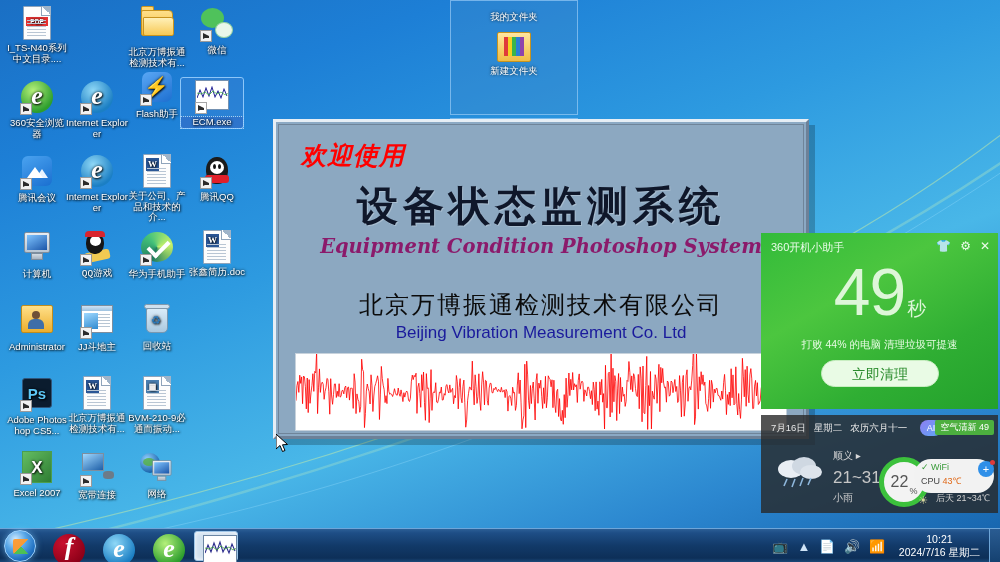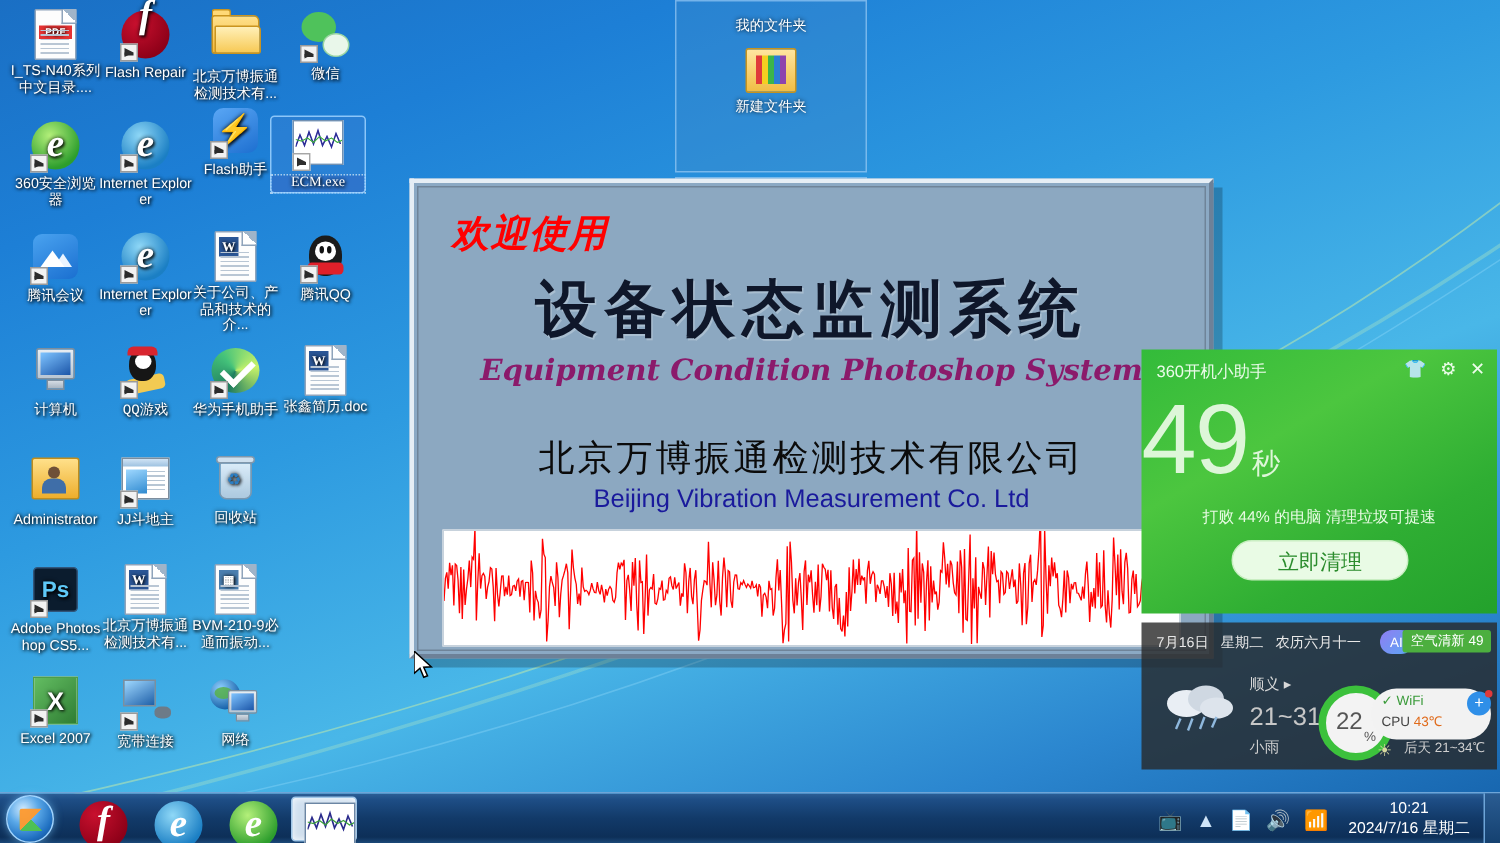--- a/index.html
+++ b/index.html
@@ -328,13 +328,6 @@
       </div>
       <span class="lbl">I_TS-N40系列中文目录....</span>
     </div>
-    <div class="dicon" style="left: 66px; top: 4px;">
-      <div class="glyph">
-        <div class="art-flash"></div>
-        <div class="sc-arrow"></div>
-      </div>
-      <span class="lbl">Flash Repair</span>
-    </div>
     <div class="dicon" style="left: 126px; top: 4px;">
       <div class="glyph">
         <div class="art-folder">

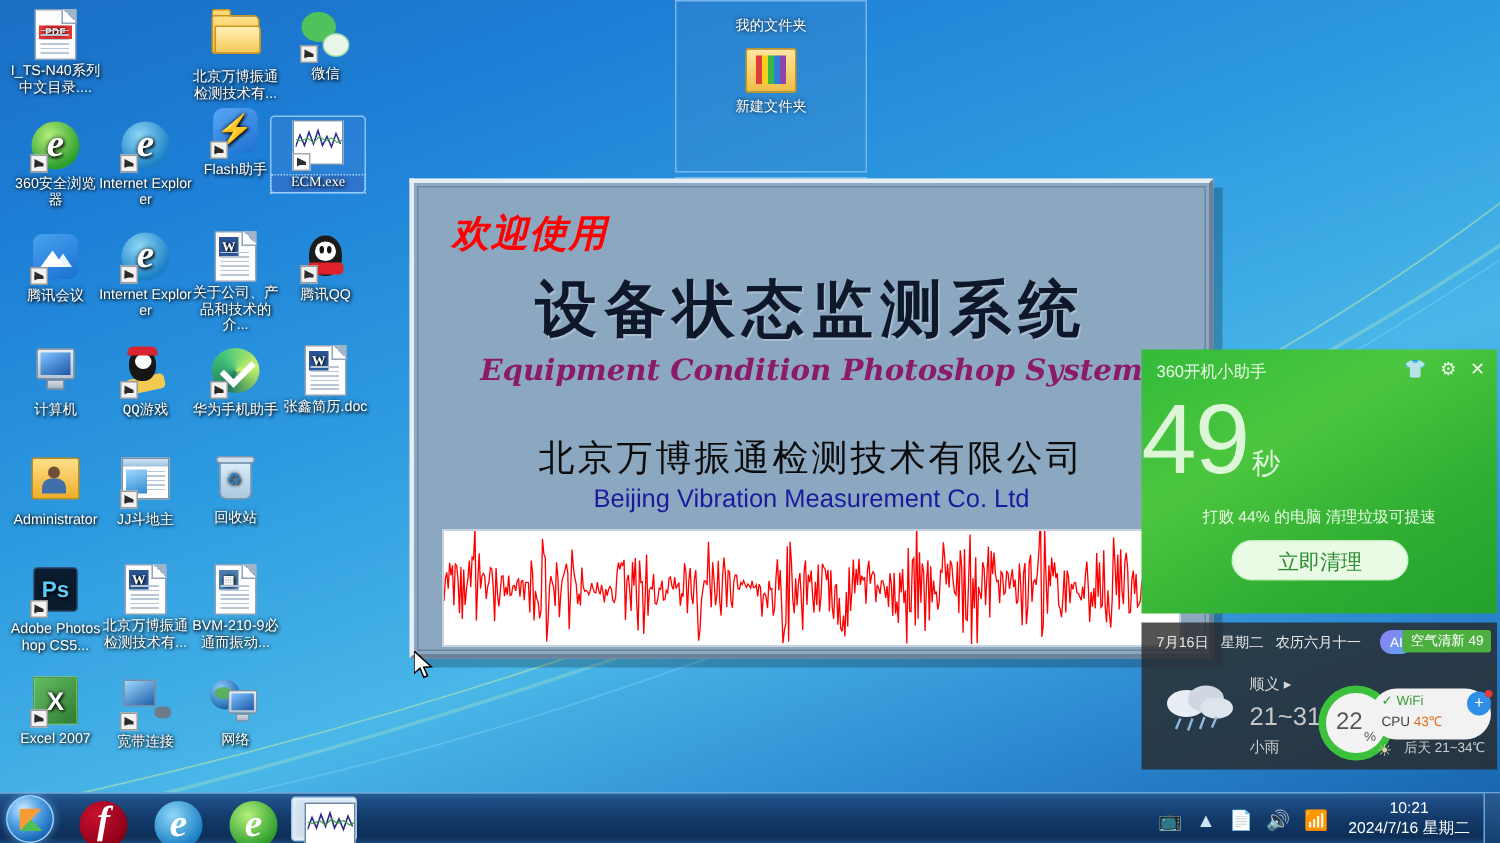--- a/index.html
+++ b/index.html
@@ -35,7 +35,6 @@
     background: rgba(60,130,210,.38);
     outline: 1px solid rgba(160,210,255,.85);
     border-radius: 2px;
-    font-family: Liberation Serif, serif;
   }
   
   .sc-arrow {

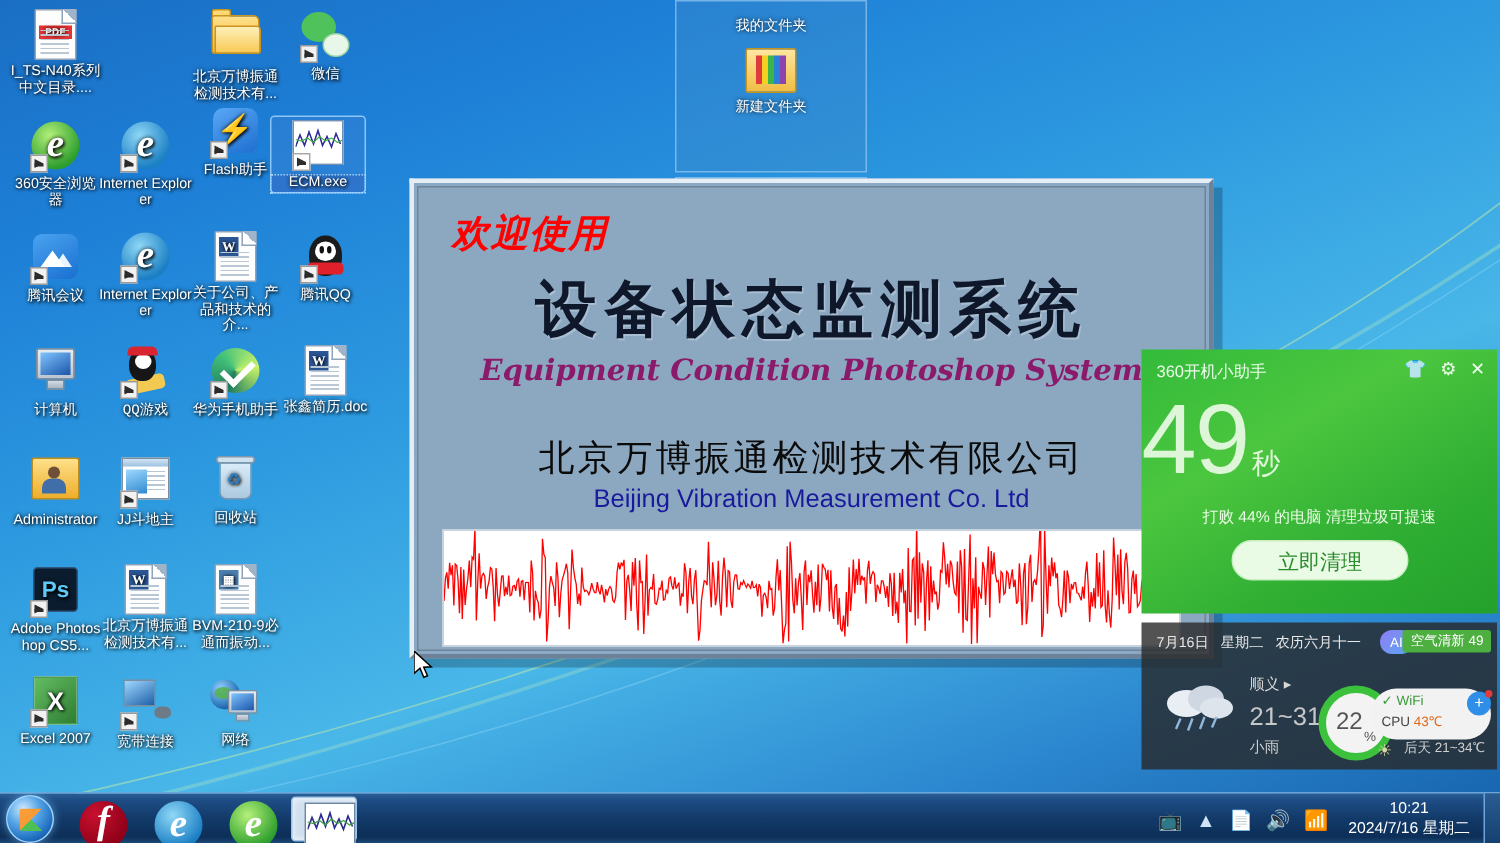--- a/index.html
+++ b/index.html
@@ -258,7 +258,7 @@
   #w360 .w-title { position:absolute; left:10px; top:7px; font-size:11px; color:#eafbe9; }
   #w360 .w-actions { position:absolute; right:8px; top:6px; display:flex; gap:9px; align-items:center; }
   #w360 .w-actions span { font-size:12px; color:#ecfcea; cursor:pointer; }
-  #w360 .bignum { position:absolute; left:0; right:0; top:26px; text-align:left;
+  #w360 .bignum { position:absolute; left:0; right:0; top:26px; text-align:center;
                   font-size:66px; line-height:66px; color:#ddf6d8; font-weight:300; letter-spacing:-1px;}
   #w360 .bignum .unit { font-size:19px; vertical-align:baseline; margin-left:2px;}
   #w360 .w-desc { position:absolute; left:0; right:0; top:105px; text-align:center; font-size:10.5px; color:#e6fbe2;}

